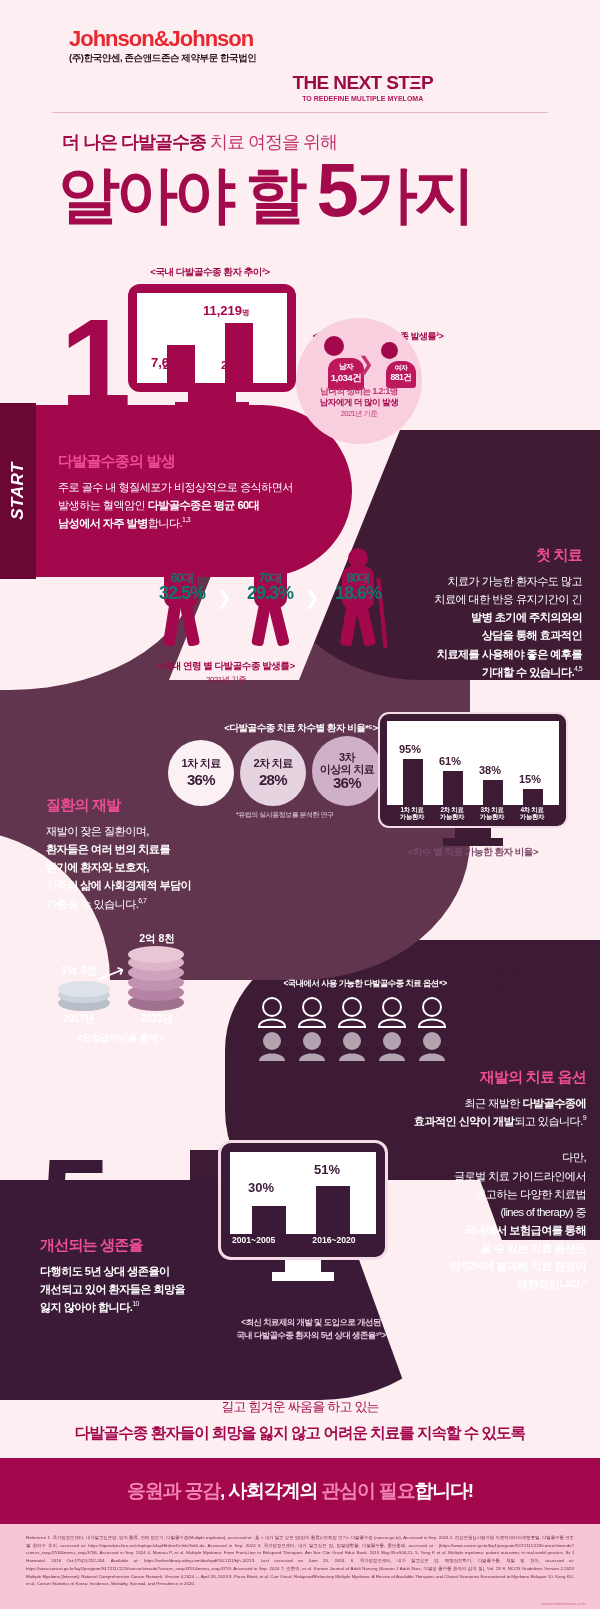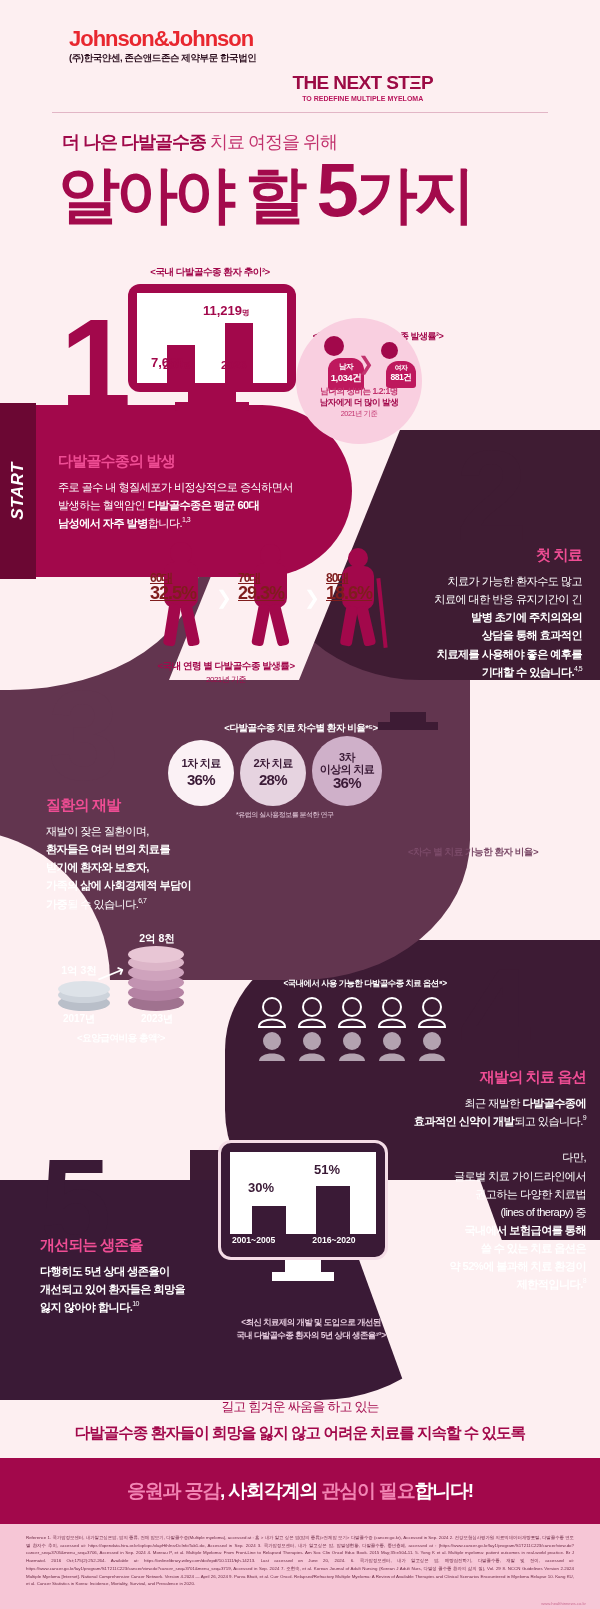--- a/index.html
+++ b/index.html
@@ -110,7 +110,7 @@
 
   
   .walkers{position:absolute;left:150px;top:528px;width:290px;height:130px;}
-  .agebadge{position:absolute;text-align:left;color:#7f1d1d;font-weight:bold;letter-spacing:-1px;text-decoration:underline;}
+  .agebadge{position:absolute;text-align:center;color:#0f766e;font-weight:bold;letter-spacing:-1px;}
   .agebadge .a1{font-size:12px;display:block;line-height:1;}
   .agebadge .a2{font-size:18px;display:block;line-height:1.05;}
   .gt{position:absolute;color:#fff;font-size:19px;font-weight:bold;}

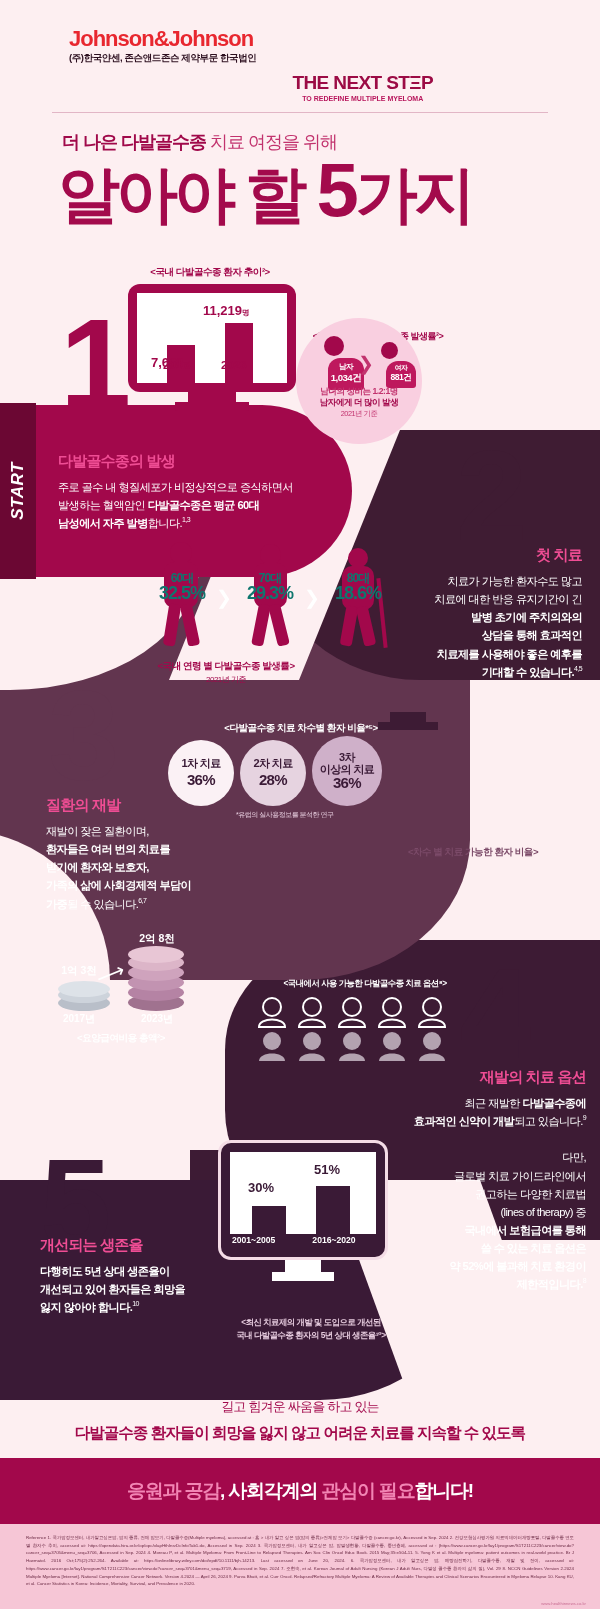--- a/index.html
+++ b/index.html
@@ -329,6 +329,28 @@
   <div class="cap" style="left:36px;top:1032px;width:170px;color:#ffffff;">&lt;요양급여비용 총액²&gt;</div>
 
   <div class="mon2">
+    <div class="screen">
+      <div class="inner">
+        <div class="b2" style="left:16px;height:46px;"></div>
+        <div class="b2" style="left:56px;height:34px;"></div>
+        <div class="b2" style="left:96px;height:25px;"></div>
+        <div class="b2" style="left:136px;height:16px;"></div>
+        <div class="b2l" style="left:12px;top:22px;">95%</div>
+        <div class="b2l" style="left:52px;top:34px;">61%</div>
+        <div class="b2l" style="left:92px;top:43px;">38%</div>
+        <div class="b2l" style="left:132px;top:52px;">15%</div>
+      </div>
+      <div style="position:relative;width:172px;height:14px;">
+        <div class="b2x" style="left:4px;top:1px;width:42px;white-space:pre-line;">1차 치료
+가능환자</div>
+        <div class="b2x" style="left:44px;top:1px;width:42px;white-space:pre-line;">2차 치료
+가능환자</div>
+        <div class="b2x" style="left:84px;top:1px;width:42px;white-space:pre-line;">3차 치료
+가능환자</div>
+        <div class="b2x" style="left:124px;top:1px;width:42px;white-space:pre-line;">4차 치료
+가능환자</div>
+      </div>
+    </div>
     <div style="width:36px;height:10px;background:#3d1b34;margin:0 auto;"></div>
     <div style="width:60px;height:8px;background:#3d1b34;margin:0 auto;"></div>
   </div>

